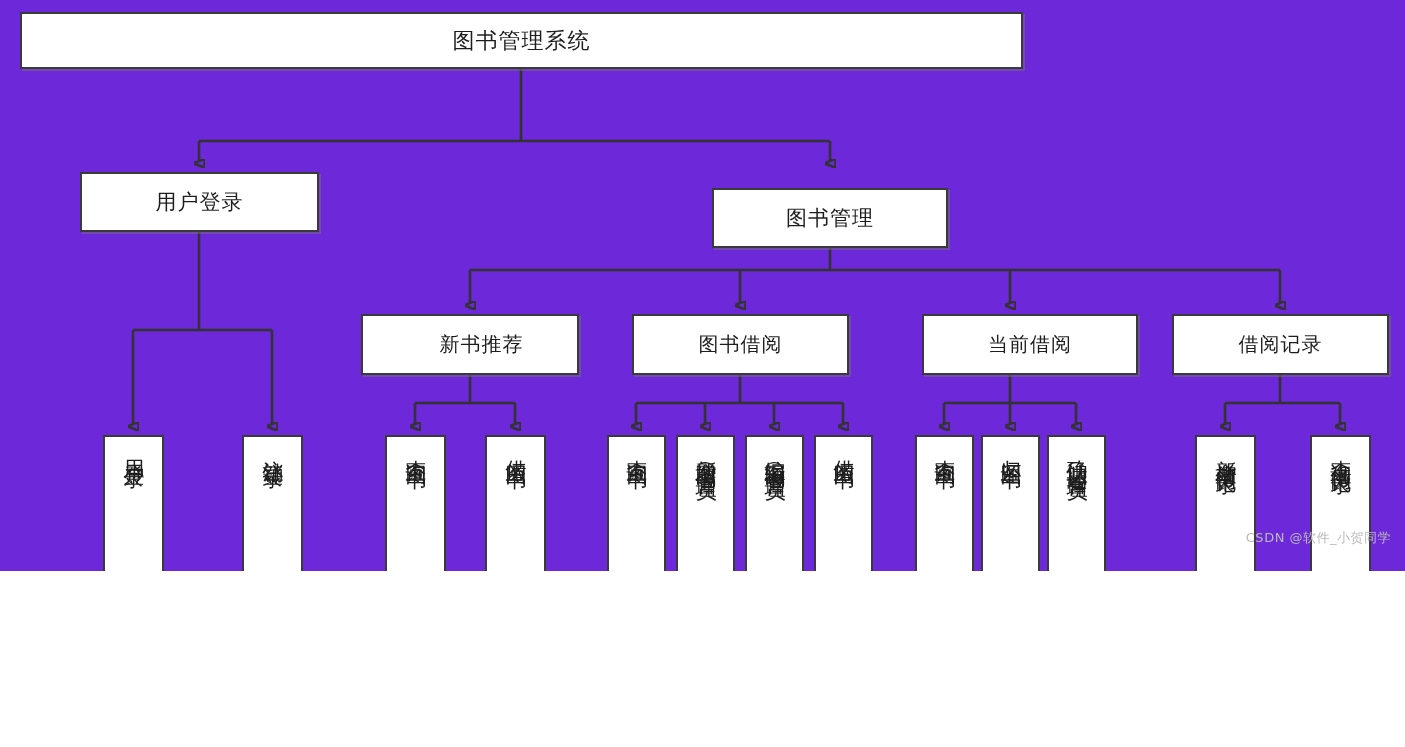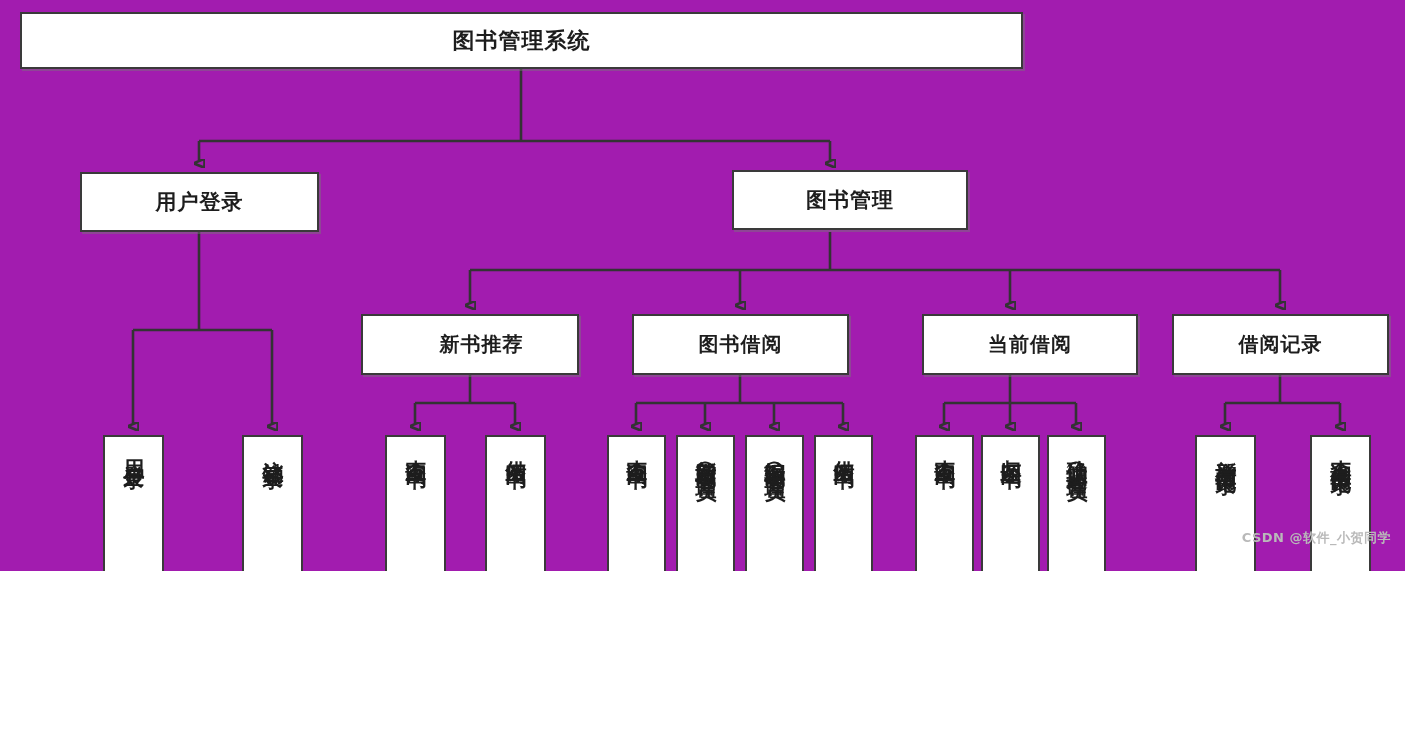--- a/index.html
+++ b/index.html
@@ -16,9 +16,8 @@
     position: relative;
     width: 1405px;
     height: 571px;
-    background: #a21caf;
+    background: #6d28d9;
     overflow: hidden;
-    font-weight: bold;
   }
   .node {
     position: absolute;

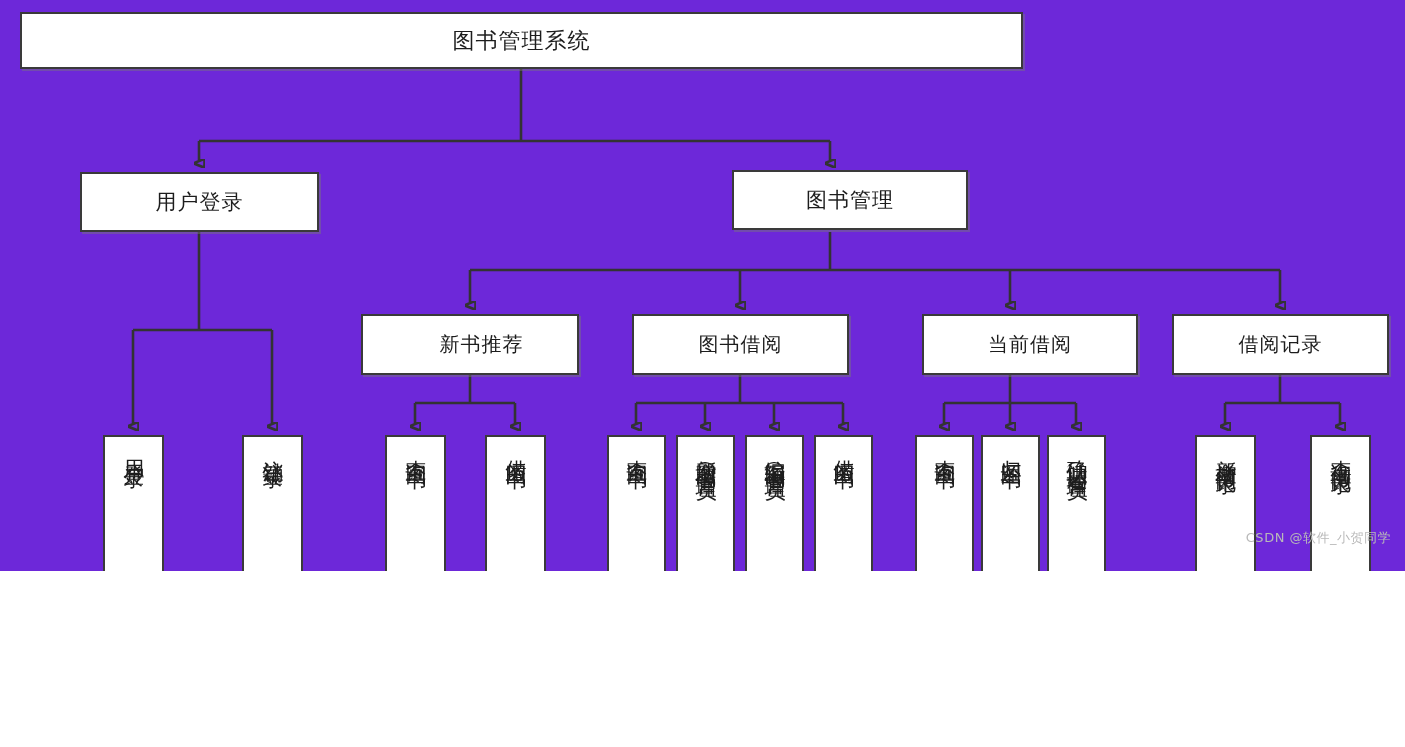--- a/index.html
+++ b/index.html
@@ -142,7 +142,7 @@
   <div class="node node-l2 shadowed" id="node-l2-0" style="left: 80px; top: 172px; width: 239px; height: 60px;">
     <span>用户登录</span>
   </div>
-  <div class="node node-l2 shadowed" id="node-l2-1" style="left: 712px; top: 170px; width: 236px; height: 60px; margin-left: 20px;">
+  <div class="node node-l2 shadowed" id="node-l2-1" style="left: 712px; top: 188px; width: 236px; height: 60px;">
     <span>图书管理</span>
   </div>
 

